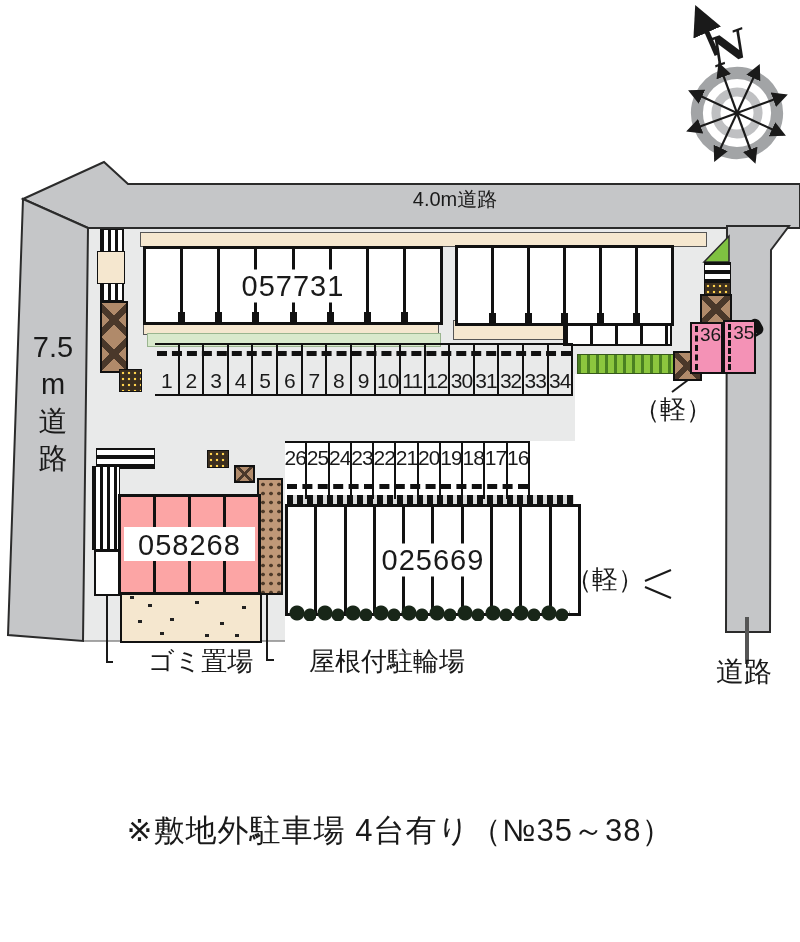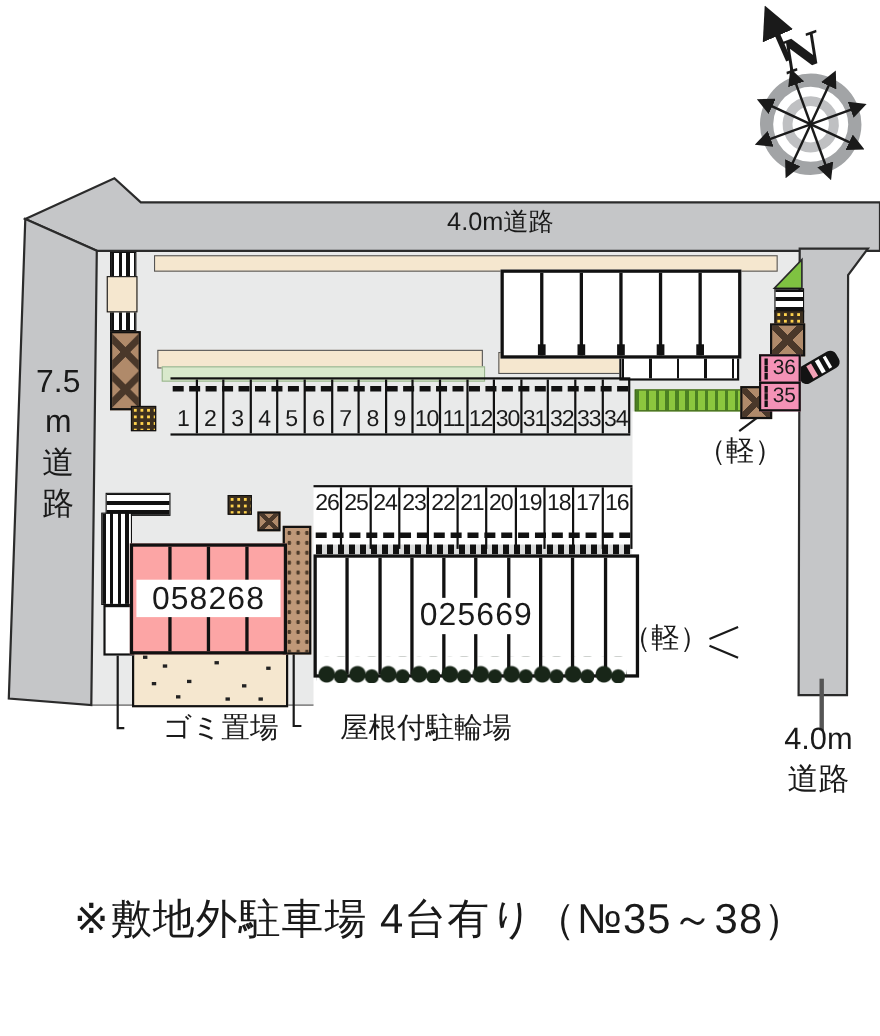--- a/index.html
+++ b/index.html
@@ -66,7 +66,7 @@
   
   .lbl{position:absolute;white-space:nowrap;}
   .kei{font-size:26px;}
-  #lab-top-road{width:250px;text-align:center;font-size:23px;}
+  #lab-top-road{width:250px;text-align:center;font-size:20px;}
   #lab-left-road{width:62px;text-align:center;font-size:29px;line-height:37px;}
   #lab-right-road{width:92px;text-align:center;font-size:28px;line-height:36px;}
   #lab-garbage,#lab-bicycle{font-size:26px;margin-left:32px;}

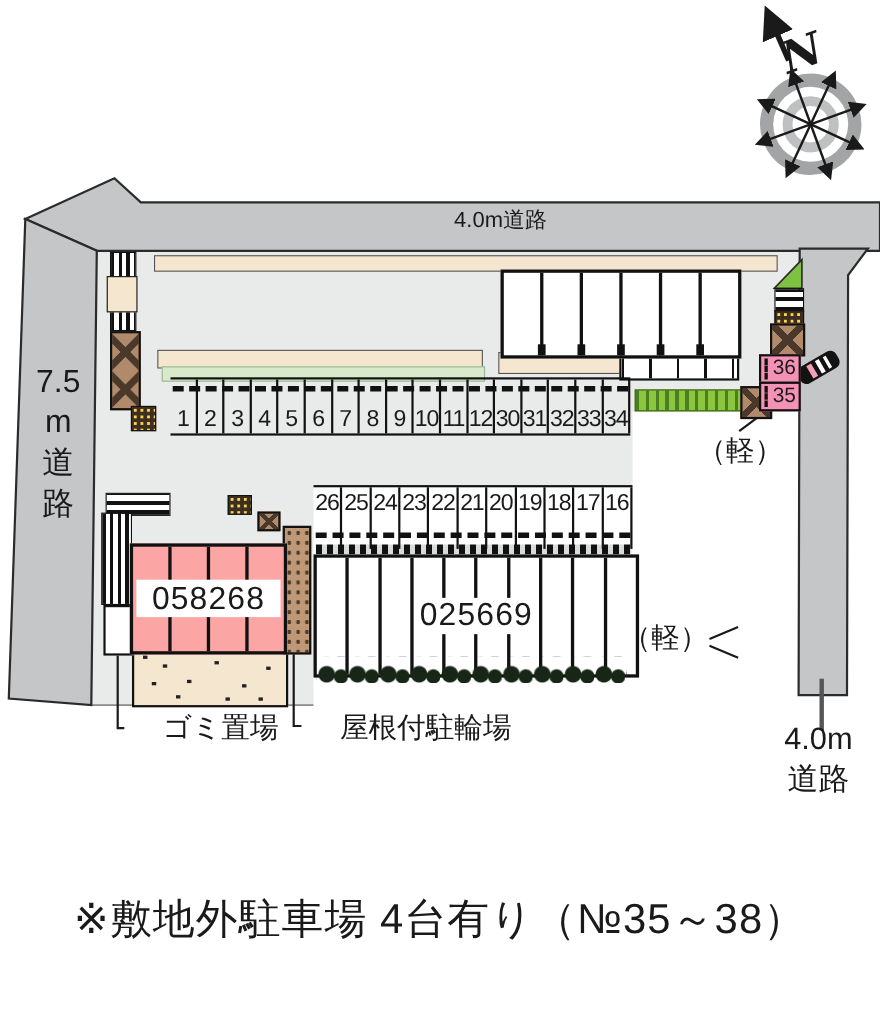--- a/index.html
+++ b/index.html
@@ -242,6 +242,19 @@
       </div>
     </div>
 
+  <div id="b1" class="bldg" style="left:143px;top:246px;width:294px;height:73px;z-index:2">
+    <div class="units tabs">
+        <div class="unit"></div>
+        <div class="unit"></div>
+        <div class="unit"></div>
+        <div class="unit"></div>
+        <div class="unit"></div>
+        <div class="unit"></div>
+        <div class="unit"></div>
+        <div class="unit"></div>
+      </div>
+    <div class="bnum">057731</div>
+  </div>
   <div id="b2" class="bldg" style="left:455px;top:245px;width:213px;height:75px;z-index:2">
     <div class="units tabs">
         <div class="unit"></div>

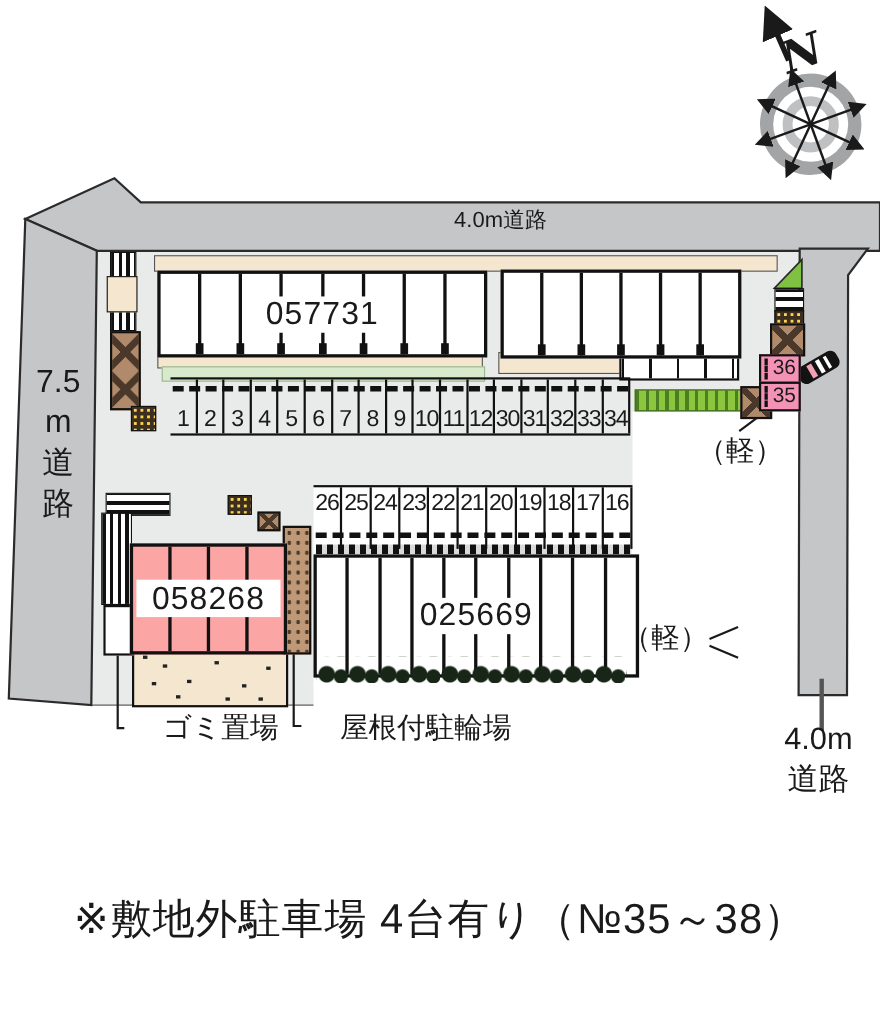--- a/index.html
+++ b/index.html
@@ -55,7 +55,7 @@
           background-size:28px 24px;}
 
   
-  .pstack{display:flex;flex-direction:column;}
+  .pstack{display:flex;flex-direction:row;}
   .pbox{position:relative;background:#f492b6;border:2px solid #111;flex:1;}
   .pstack .pbox + .pbox{margin-top:-2px;}
   .pbox::before{content:"";position:absolute;left:3px;top:2px;bottom:2px;border-left:3px dashed #111;}

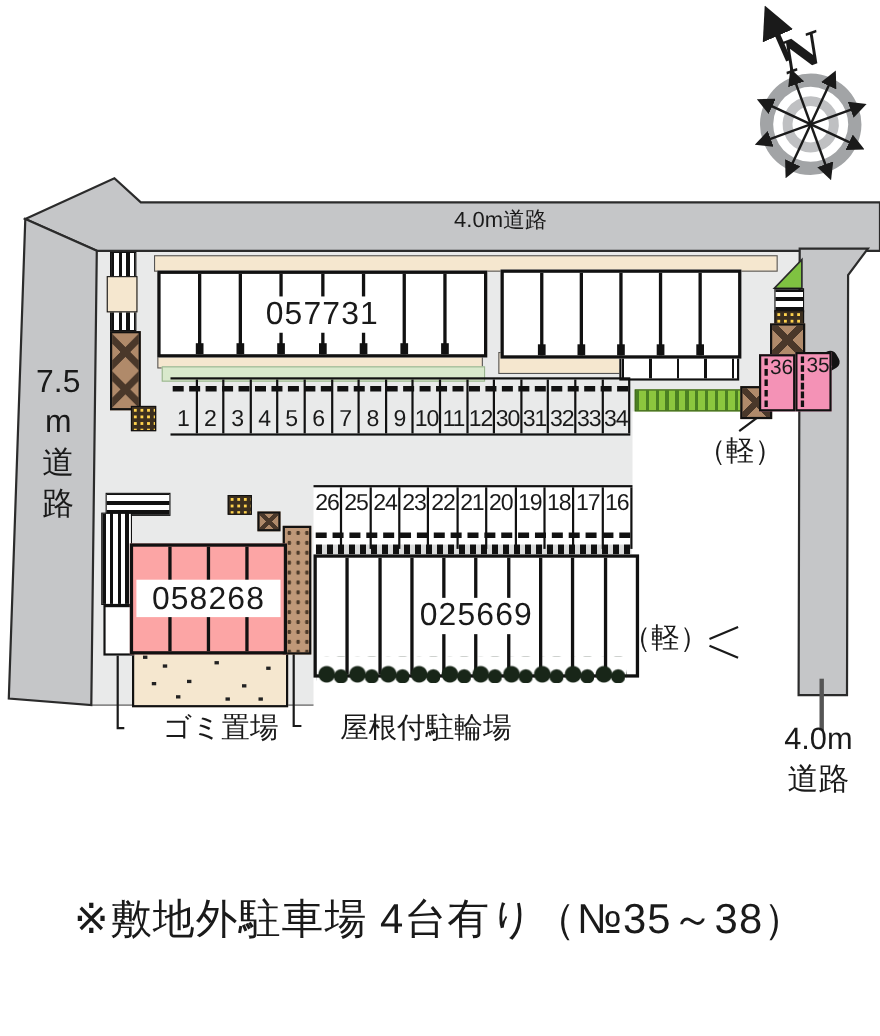--- a/index.html
+++ b/index.html
@@ -205,7 +205,7 @@
         <span class="stall-num">34</span>
       </div>
     </div>
-  <div id="row2" class="prow" style="left:285px;top:441px;width:290px;height:56px;z-index:2">
+  <div id="row2" class="prow" style="left:285px;top:441px;width:245px;height:56px;z-index:2">
     <div class="dashline" style="bottom:10px"></div>
   <div class="stall">
         <span class="stall-num">26</span>

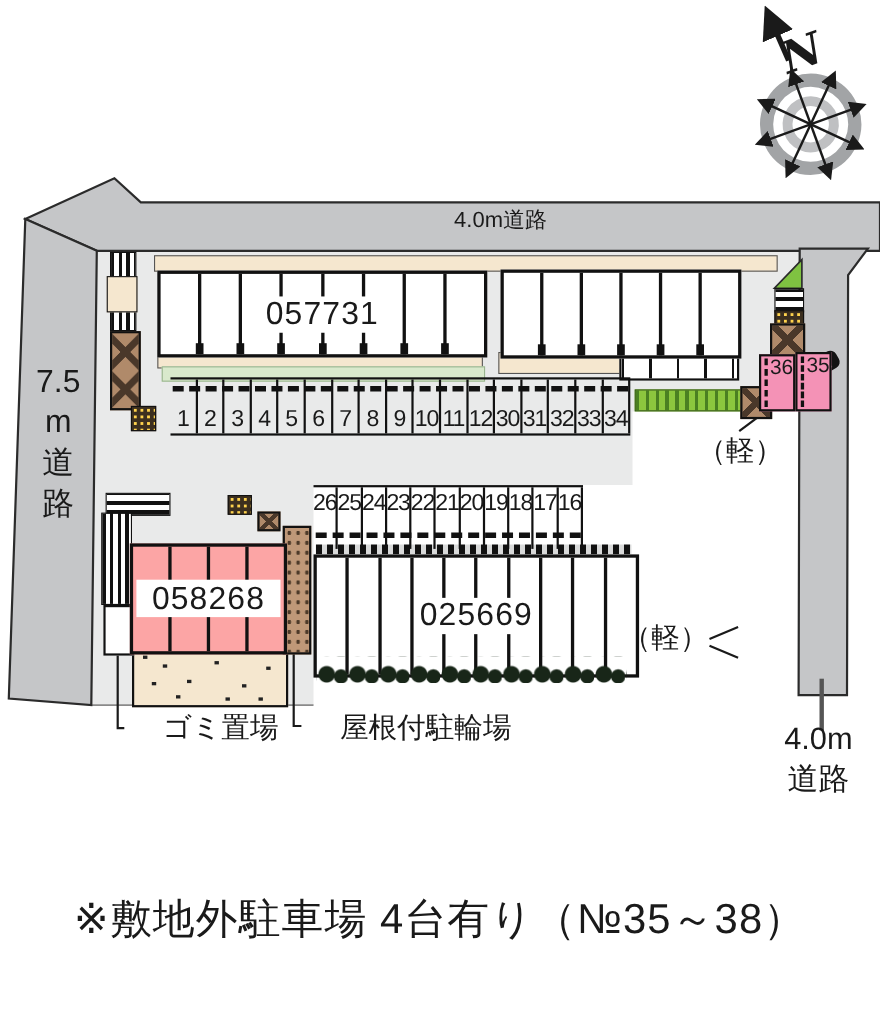--- a/index.html
+++ b/index.html
@@ -310,7 +310,6 @@
   </div>
 
   <div id="lab-right-road" class="lbl" style="left:698px;top:654px;z-index:4">
-    <div>4.0m</div>
     <div>道路</div>
   </div>
 

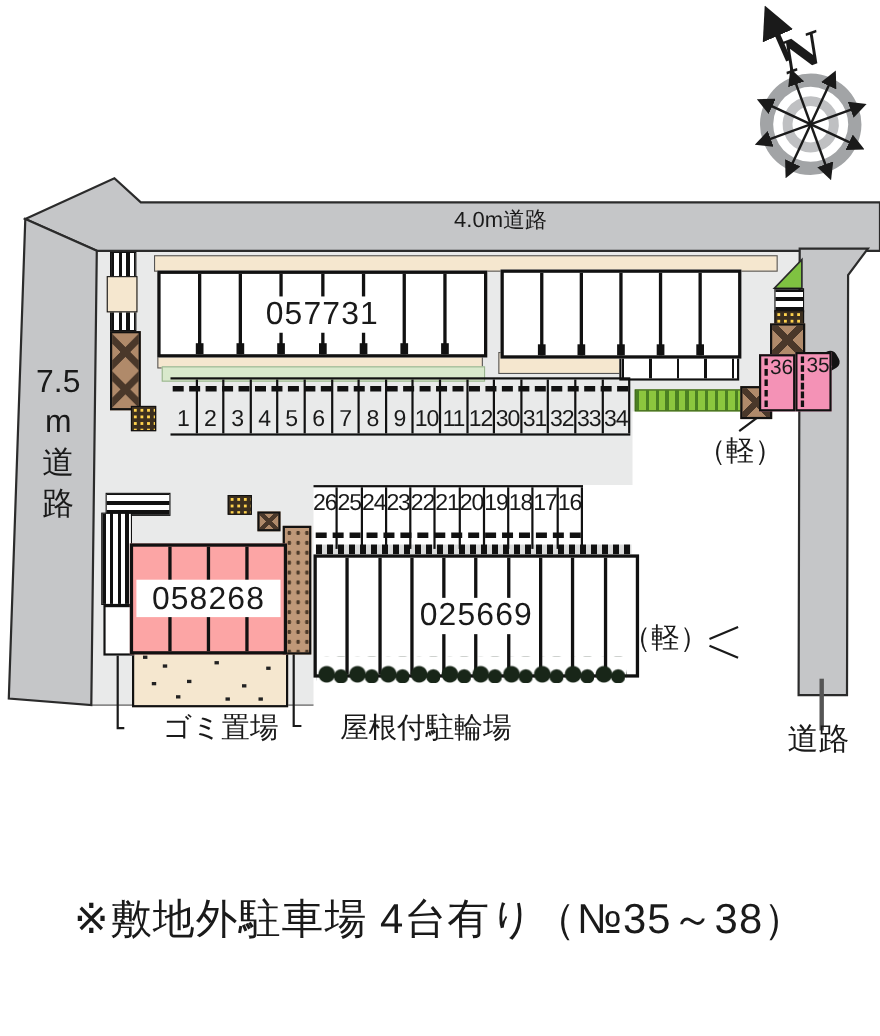--- a/index.html
+++ b/index.html
@@ -70,7 +70,7 @@
   #lab-left-road{width:62px;text-align:center;font-size:29px;line-height:37px;}
   #lab-right-road{width:92px;text-align:center;font-size:28px;line-height:36px;}
   #lab-garbage,#lab-bicycle{font-size:26px;margin-left:32px;}
-  #footnote{width:800px;text-align:center;font-size:38px;letter-spacing:1px;}
+  #footnote{width:800px;text-align:center;font-size:31px;letter-spacing:1px;}
 </style>
 </head>
 <body>

